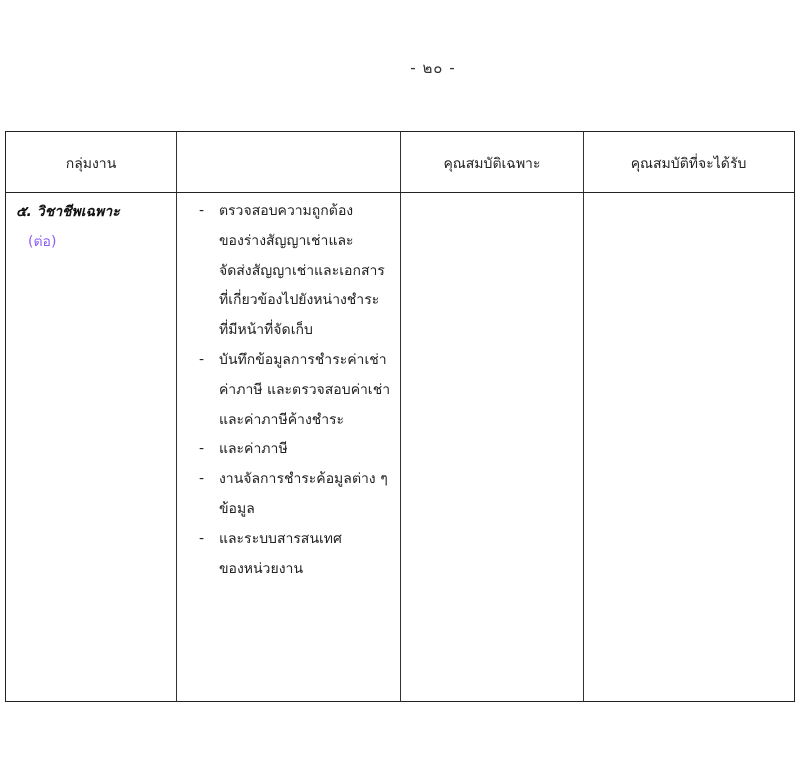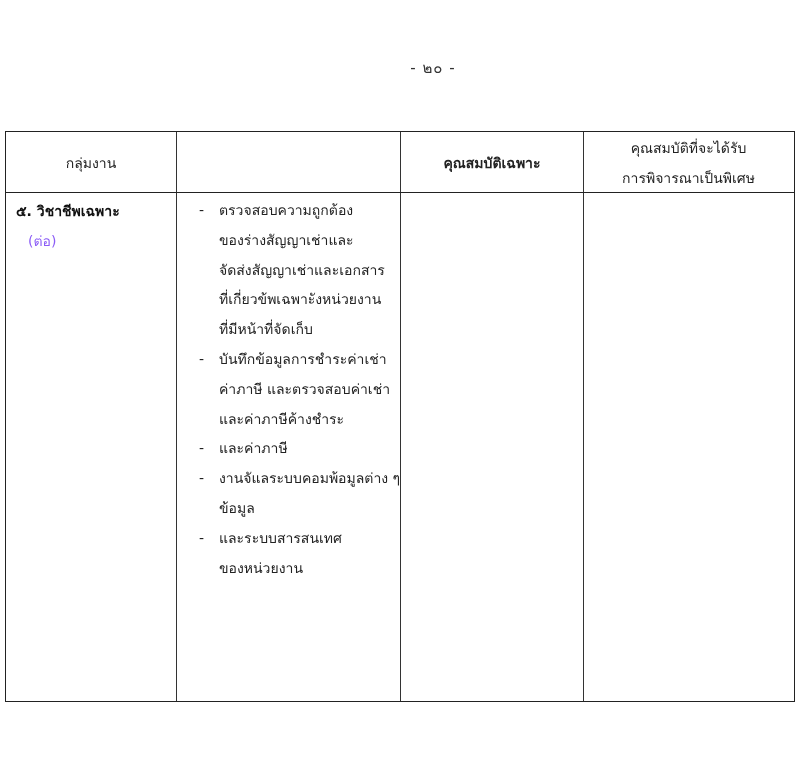--- a/index.html
+++ b/index.html
@@ -116,7 +116,7 @@
   <div class="hdr" style="left:0;width:170px;">
     <span>กลุ่มงาน</span>
   </div>
-  <div class="hdr" style="left:395px;width:182px;font-weight:bold;">
+  <div class="hdr" style="left:395px;width:182px;">
     <span>คุณสมบัติเฉพาะ</span>
   </div>
   <div class="hdr" style="left:578px;width:209px;align-items:center;">

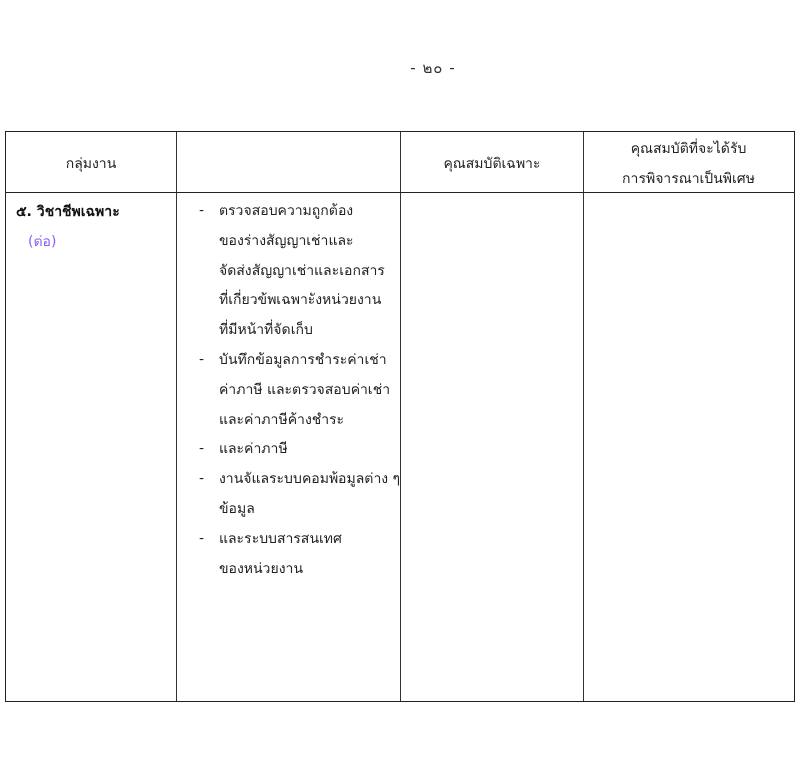--- a/index.html
+++ b/index.html
@@ -121,7 +121,6 @@
   </div>
   <div class="hdr" style="left:578px;width:209px;align-items:center;">
     <span>คุณสมบัติที่จะได้รับ</span>
-    <span>การพิจารณาเป็นพิเศษ</span>
   </div>
 
   <div class="group-title">๕. วิชาชีพเฉพาะ</div>

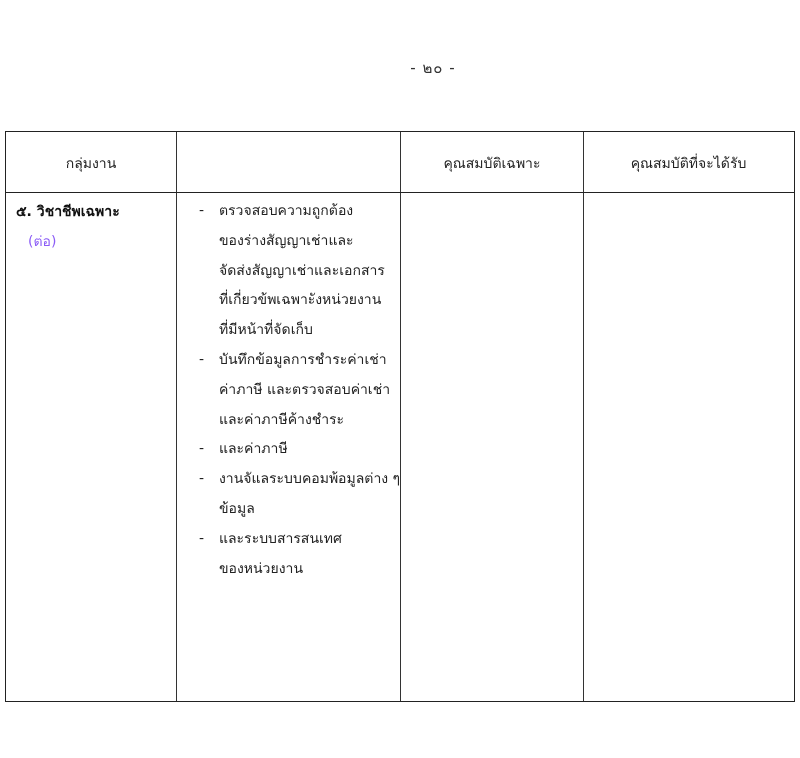--- a/index.html
+++ b/index.html
@@ -68,6 +68,7 @@
       font-weight: bold;
       line-height: 30px;
       color: #111;
+      font-style: italic;
     }
     .group-sub {
       position: absolute;

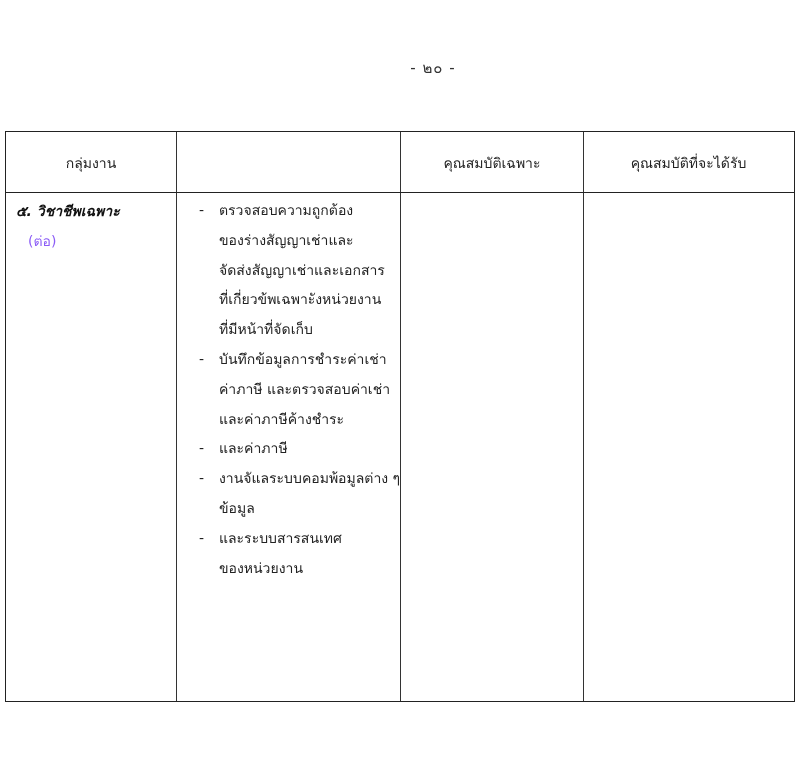--- a/index.html
+++ b/index.html
@@ -133,7 +133,7 @@
       <span class="duty-line">ตรวจสอบความถูกต้อง</span>
       <span class="duty-line">ของร่างสัญญาเช่าและ</span>
       <span class="duty-line">จัดส่งสัญญาเช่าและเอกสาร</span>
-      <span class="duty-line">ที่เกี่ยวข้พเฉพาะังหน่วยงาน</span>
+      <span class="duty-line">ที่เกี่ยวข้องไปยังหน่างชำระ</span>
       <span class="duty-line">ที่มีหน้าที่จัดเก็บ</span>
     </div>
     <div class="duty">

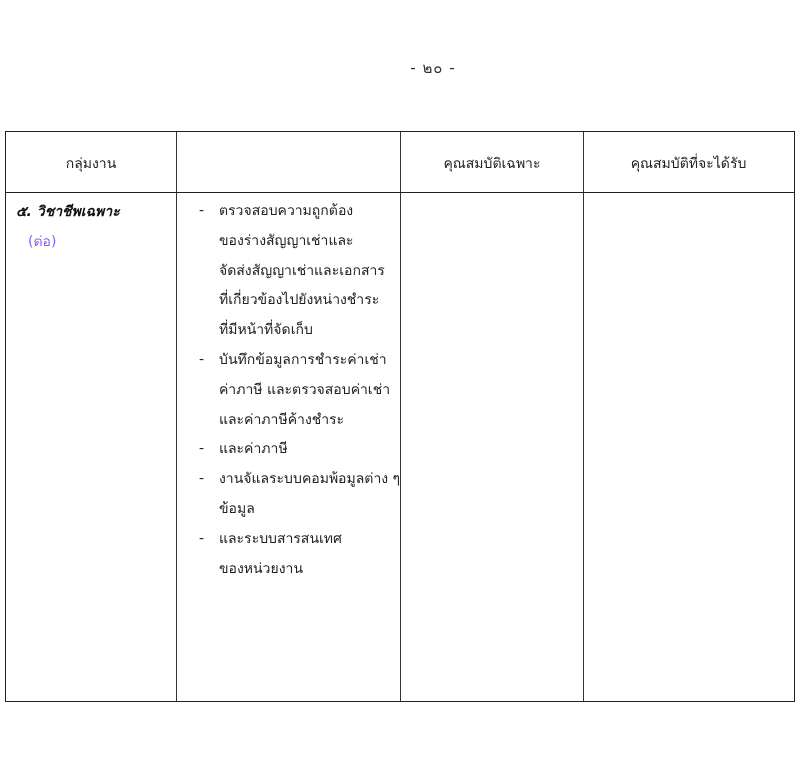--- a/index.html
+++ b/index.html
@@ -148,7 +148,7 @@
     </div>
     <div class="duty">
       <span class="duty-dash">-</span>
-      <span class="duty-line">งานจัแลระบบคอมพ้อมูลต่าง ๆ</span>
+      <span class="duty-line">งานจัลการชำระค้อมูลต่าง ๆ</span>
       <span class="duty-line">ข้อมูล</span>
     </div>
     <div class="duty">

